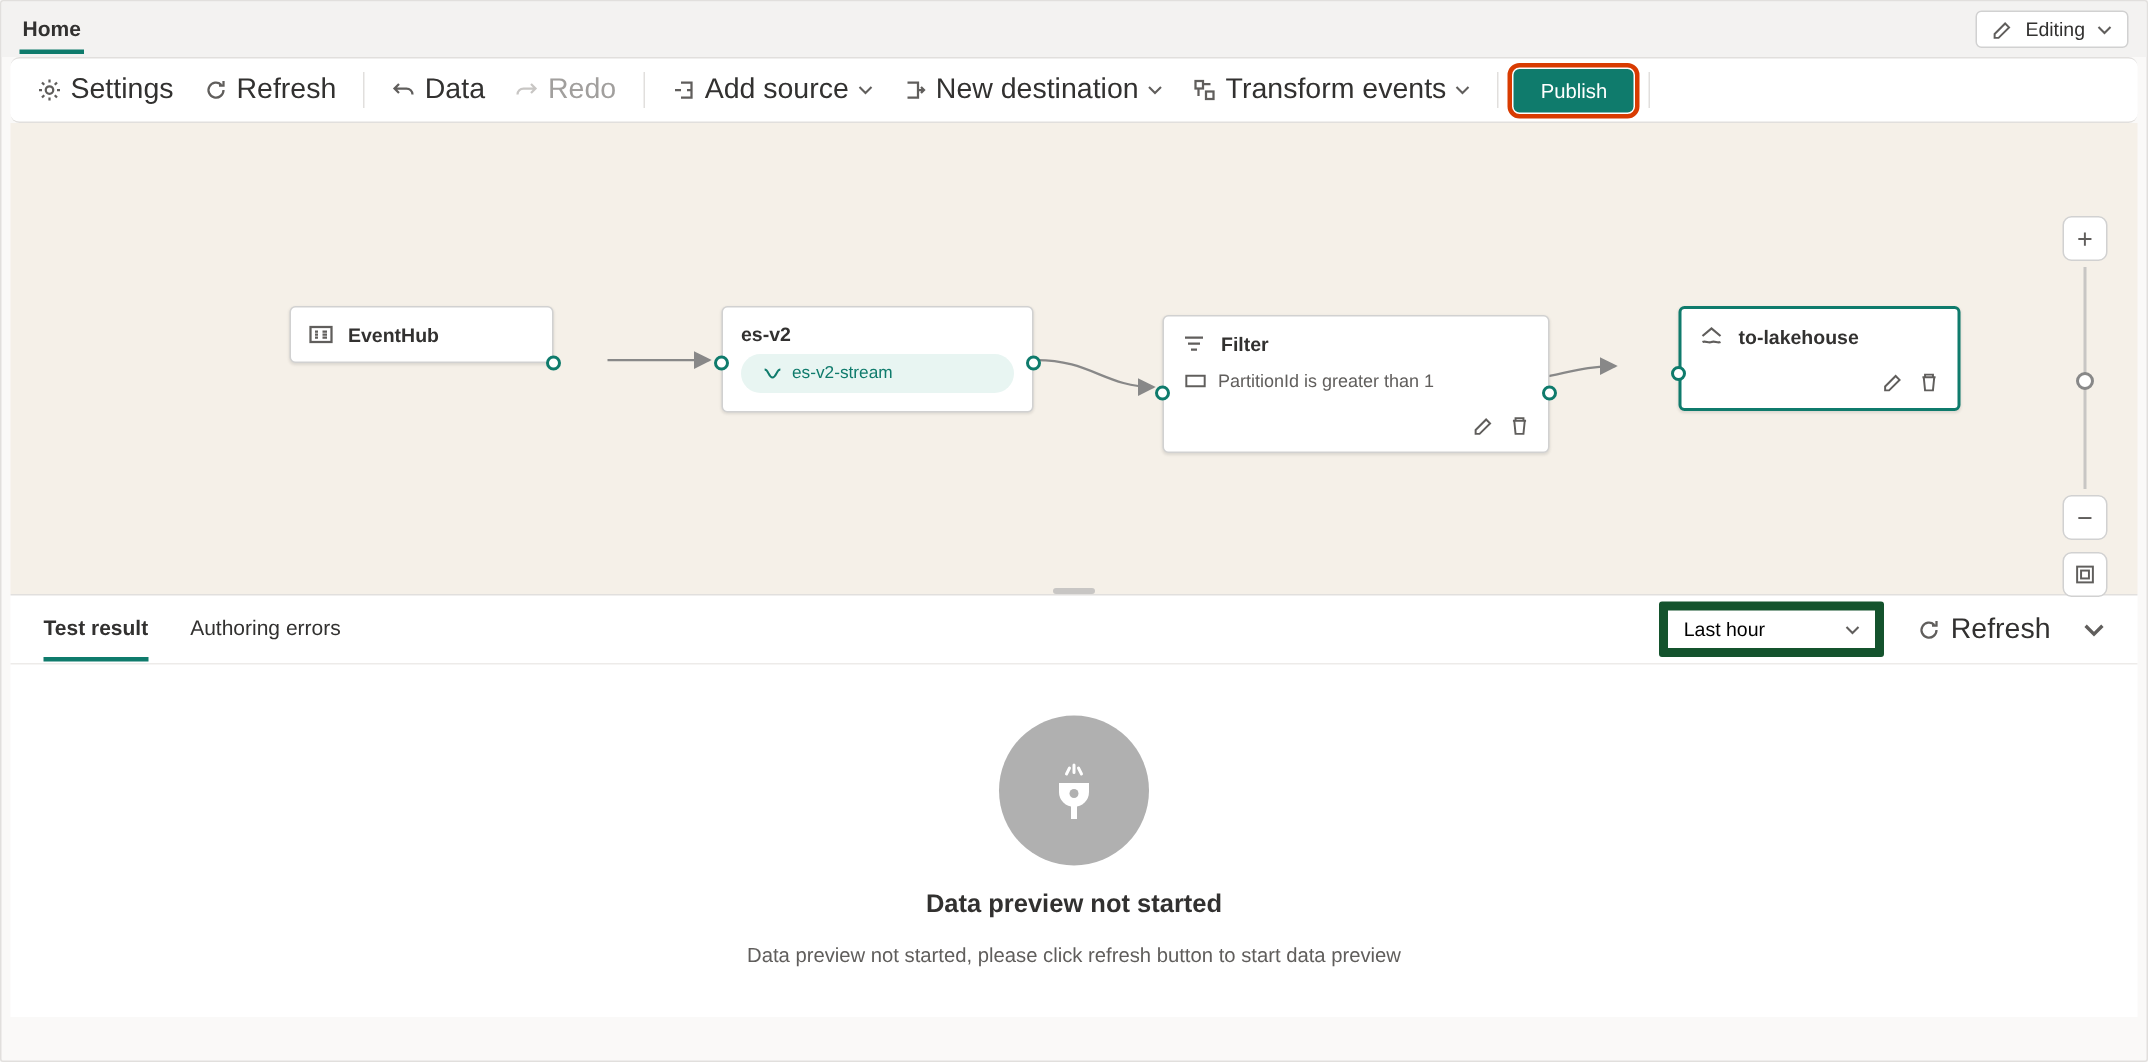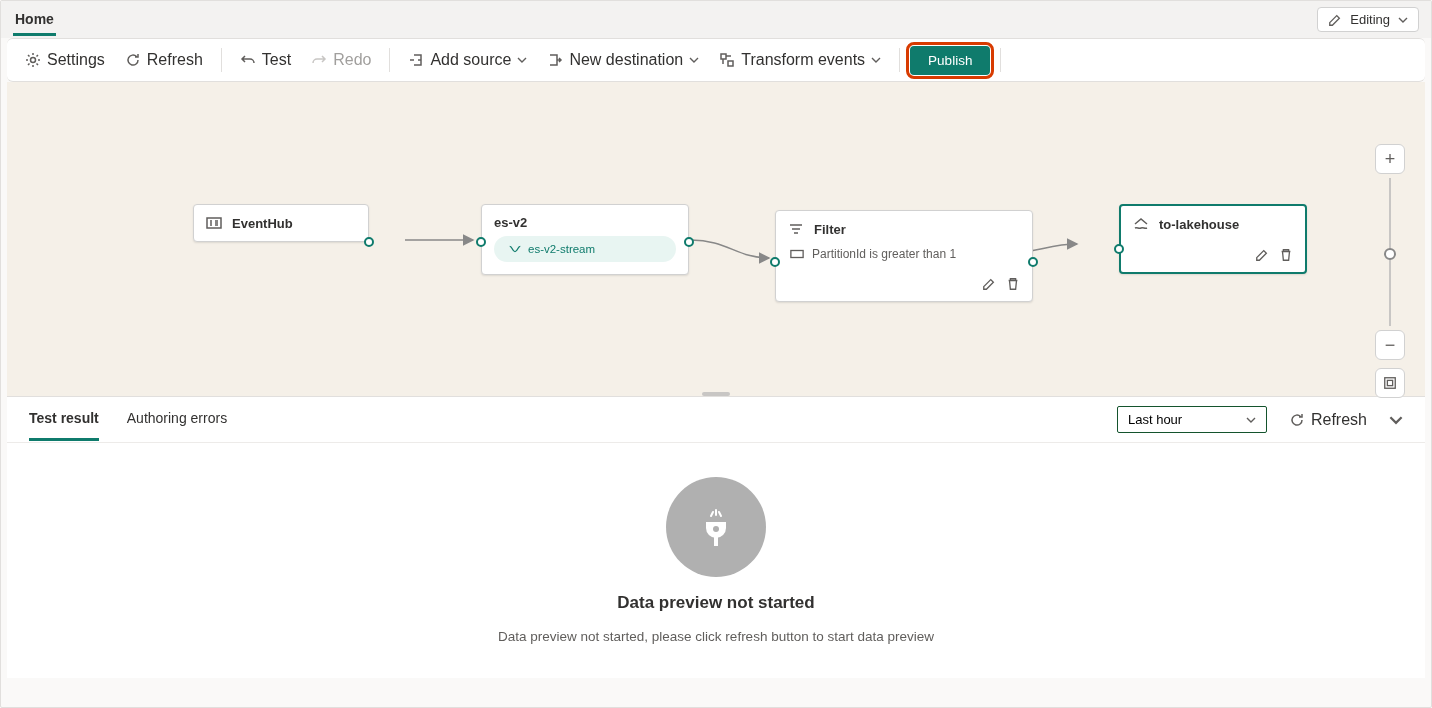--- a/index.html
+++ b/index.html
@@ -8,7 +8,7 @@
 .tab-name{font-size:14px;font-weight:600;color:#323130;border-bottom:3px solid #0f7b6c;padding:8px 2px 6px}
 .mode-btn{border:1px solid #d1d1d1;border-radius:4px;padding:4px 10px;display:flex;align-items:center;gap:8px;font-size:13px;color:#323130;background:#fff;cursor:pointer}
 .toolbar{height:44px;background:#fff;display:flex;align-items:center;padding:0 10px;gap:4px;border-top:1px solid #e1dfdd;border-bottom:1px solid #e1dfdd;margin:0 6px;border-radius:6px}
-.tbtn{display:flex;align-items:center;gap:6px;padding:6px 8px;font-size:16px;color:#323130;cursor:pointer;border-radius:4px}
+.tbtn{display:flex;align-items:center;gap:6px;padding:6px 8px;font-size:19px;color:#323130;cursor:pointer;border-radius:4px}
 .tbtn.dis{color:#a19f9d;cursor:default}
 .divider{width:1px;height:24px;background:#e1dfdd;margin:0 6px}
 .publish{background:#0f7b6c;color:#fff;border-radius:4px;padding:7px 18px;font-size:13.5px;cursor:pointer;outline:3px solid #d83b01;outline-offset:1px}

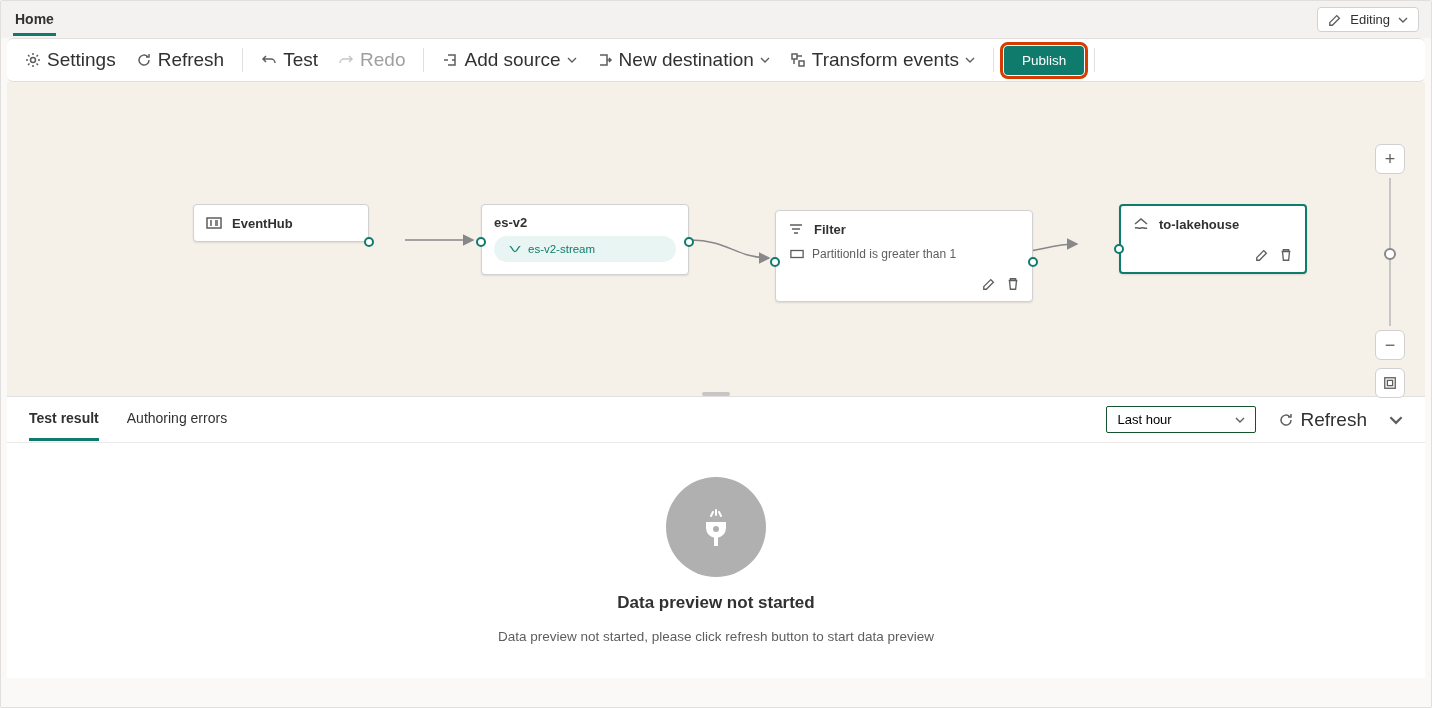--- a/index.html
+++ b/index.html
@@ -76,7 +76,7 @@
     <svg class="icon" viewBox="0 0 16 16">
         <path d="M5 4L2 7l3 3M2 7h8a4 4 0 014 4"></path>
       </svg>
-    <span>Test</span>
+    <span>Data</span>
   </div>
   <div class="tbtn dis">
     <svg class="icon" viewBox="0 0 16 16" style="stroke:#c8c6c4">

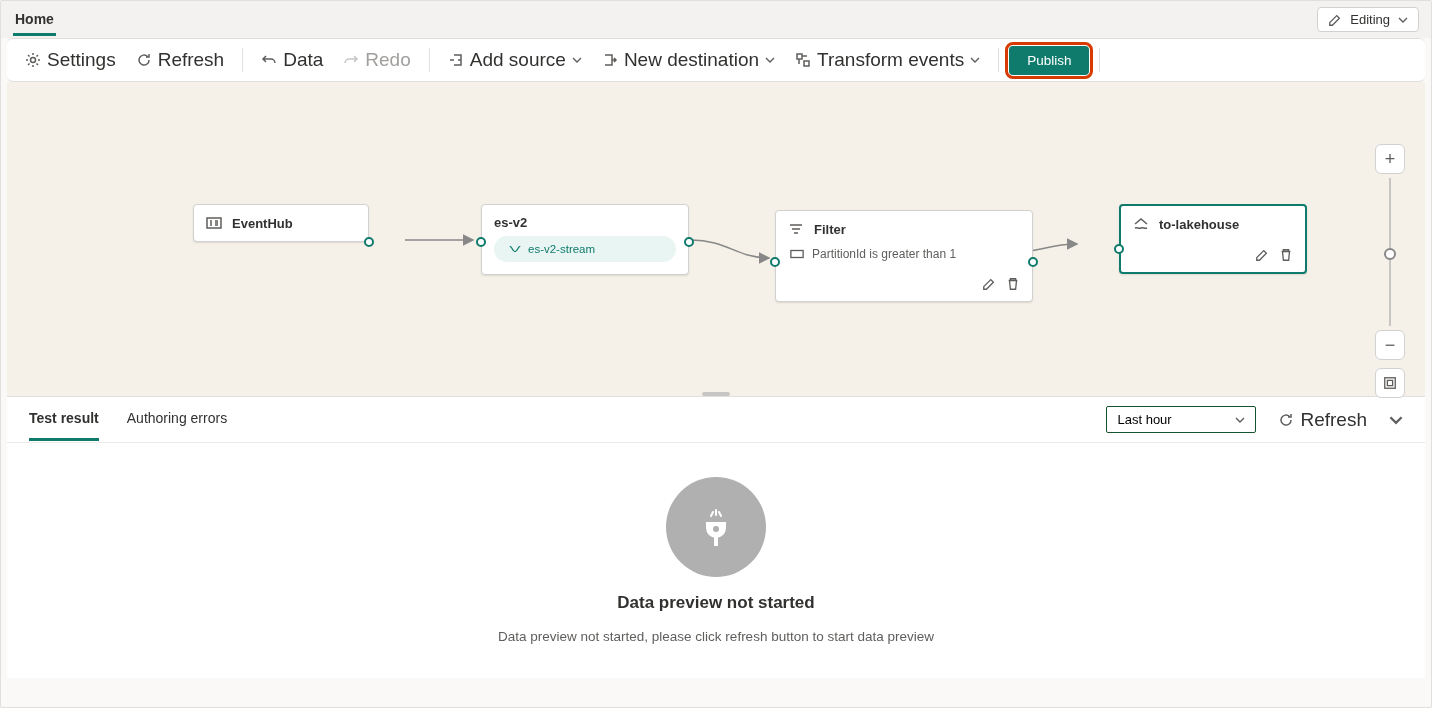--- a/index.html
+++ b/index.html
@@ -34,7 +34,7 @@
 .ptab{font-size:14px;color:#323130;padding:12px 0;cursor:pointer}
 .ptab.active{font-weight:700;border-bottom:3px solid #0f7b6c}
 .pright{display:flex;align-items:center;gap:14px}
-.select{border:1px solid #14532d;border-radius:2px;padding:5px 10px;font-size:13px;min-width:150px;display:flex;justify-content:space-between;align-items:center;cursor:pointer}
+.select{border:6px solid #14532d;border-radius:2px;padding:5px 10px;font-size:13px;min-width:150px;display:flex;justify-content:space-between;align-items:center;cursor:pointer}
 .empty{display:flex;flex-direction:column;align-items:center;padding:34px 0;gap:16px}
 .plug-circle{width:100px;height:100px;border-radius:50%;background:#b0b0b0;display:flex;align-items:center;justify-content:center;color:#fff}
 .e-title{font-size:17px;font-weight:600;color:#323130}

